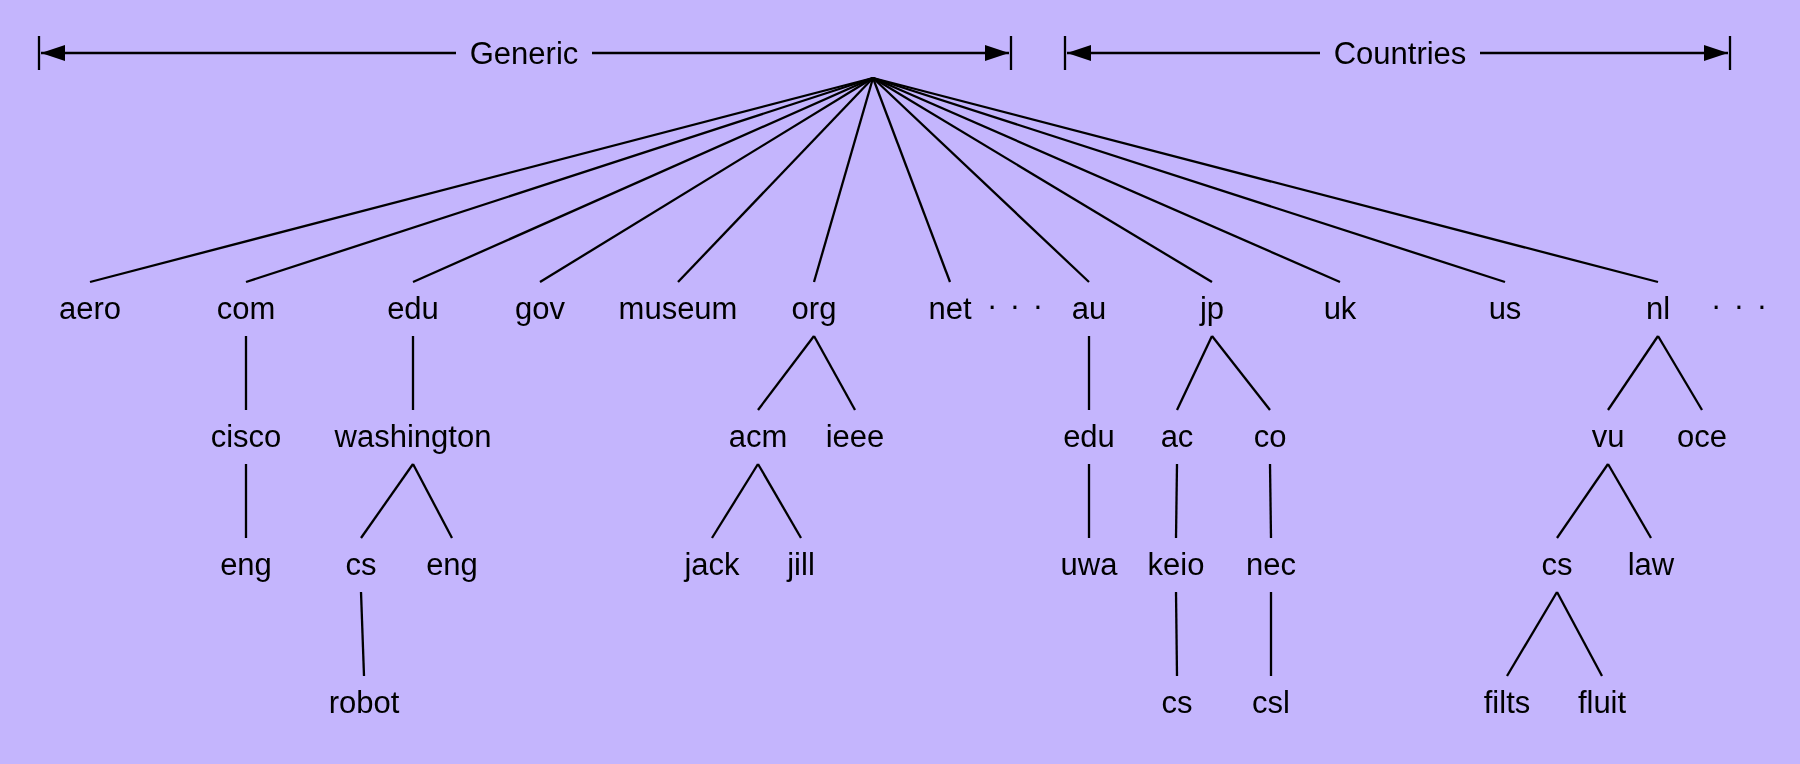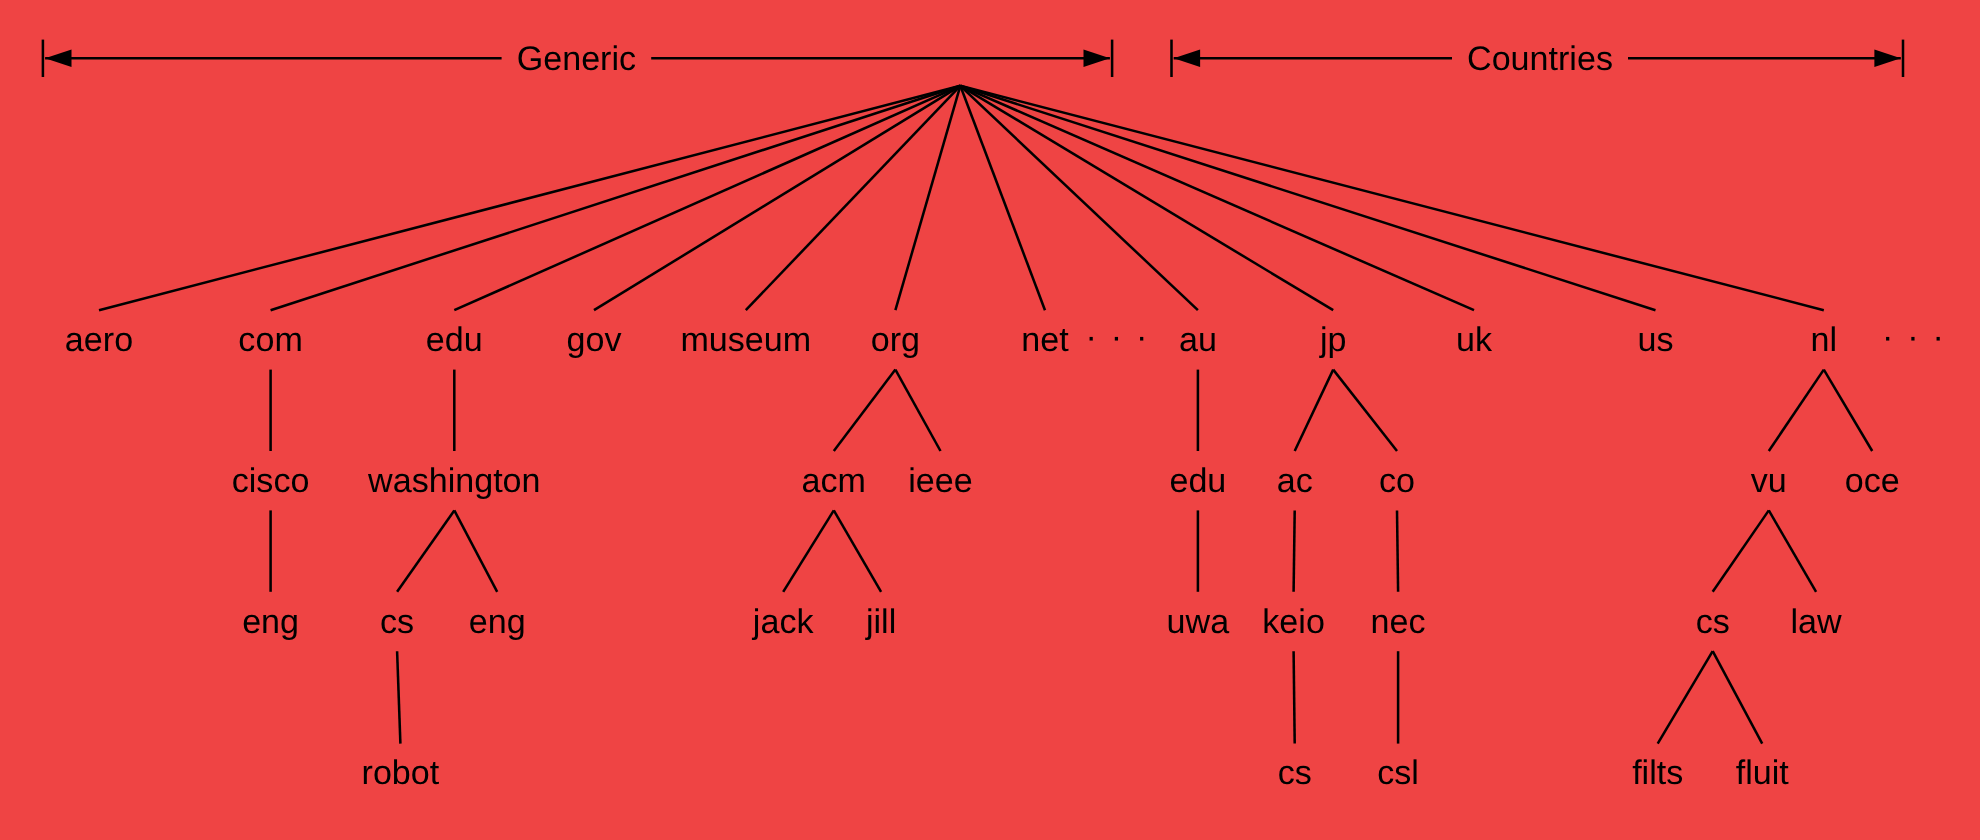--- a/index.html
+++ b/index.html
@@ -7,7 +7,7 @@
     position: relative;
     width: 1800px;
     height: 764px;
-    background: #ef4444;
+    background: #c4b5fd;
     overflow: hidden;
   }
   svg { display: block; }

